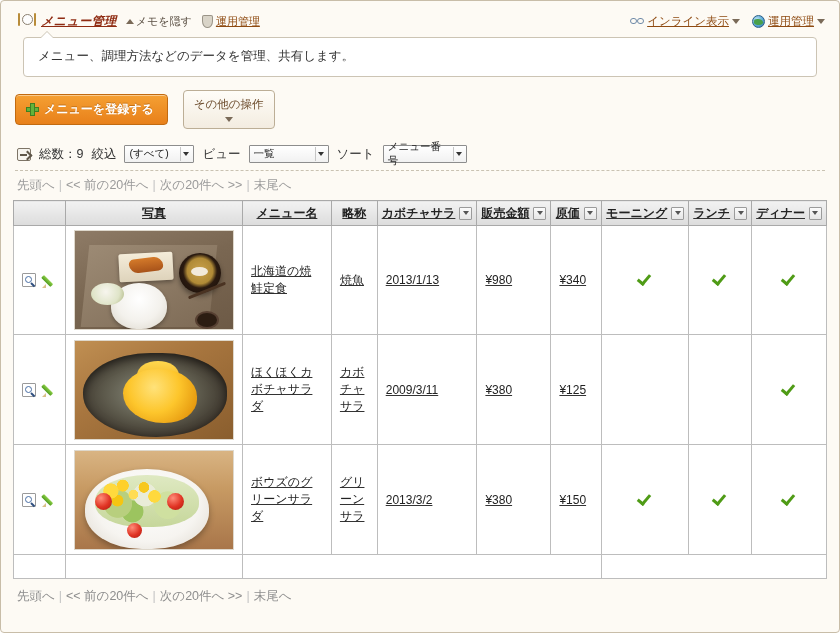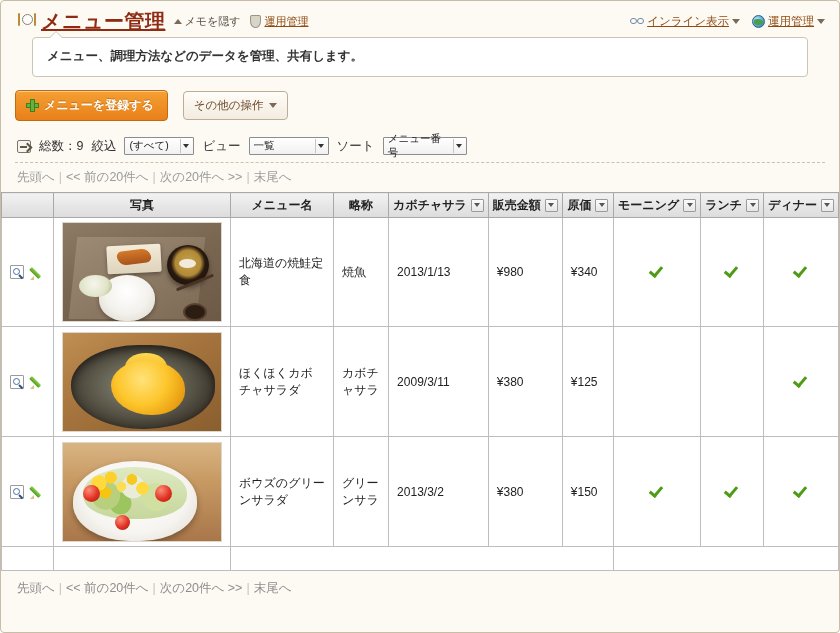--- a/index.html
+++ b/index.html
@@ -39,8 +39,8 @@
   .dish-icon .fork { left: 1px; }
   .dish-icon .knife { right: 1px; }
   .page-title {
-    font-size: 20px; font-weight: bold; color: #8f2b12;
-    text-decoration: underline; cursor: pointer; letter-spacing: 0.5px;
+    font-size: 12px; font-weight: bold; color: #8f2b12;
+    text-decoration: underline; cursor: pointer; letter-spacing: 0.5px; font-style: italic;
   }
   .memo-toggle {
     margin-left: 9px; font-size: 11px; color: #5a4f43;

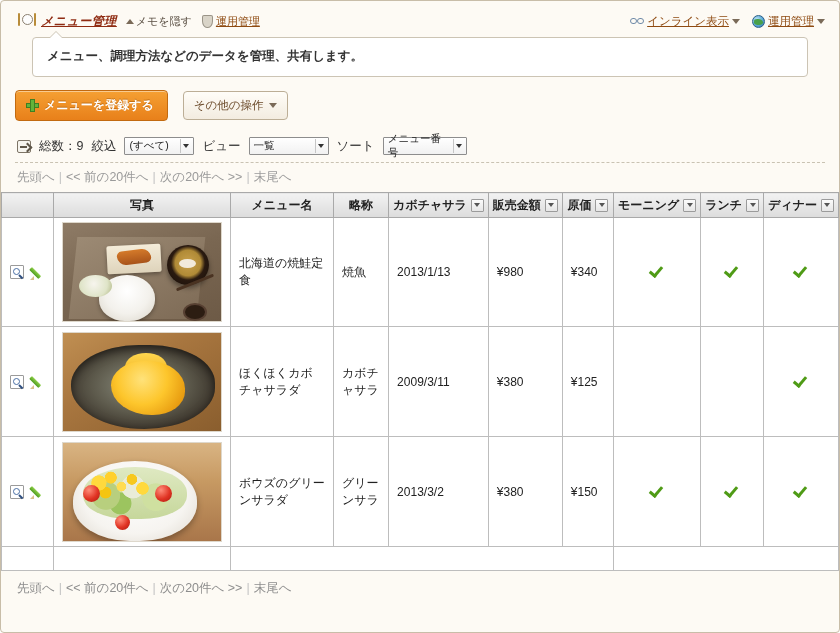--- a/index.html
+++ b/index.html
@@ -87,7 +87,7 @@
   }
 
   
-  .memo-wrap { padding: 0 31px; position: relative; font-weight: bold; }
+  .memo-wrap { padding: 0 22px; position: relative; }
   .memo-panel {
     background: #ffffff; border: 1px solid #ccc4b4; border-radius: 4px;
     padding: 9px 14px 10px 14px; position: relative;

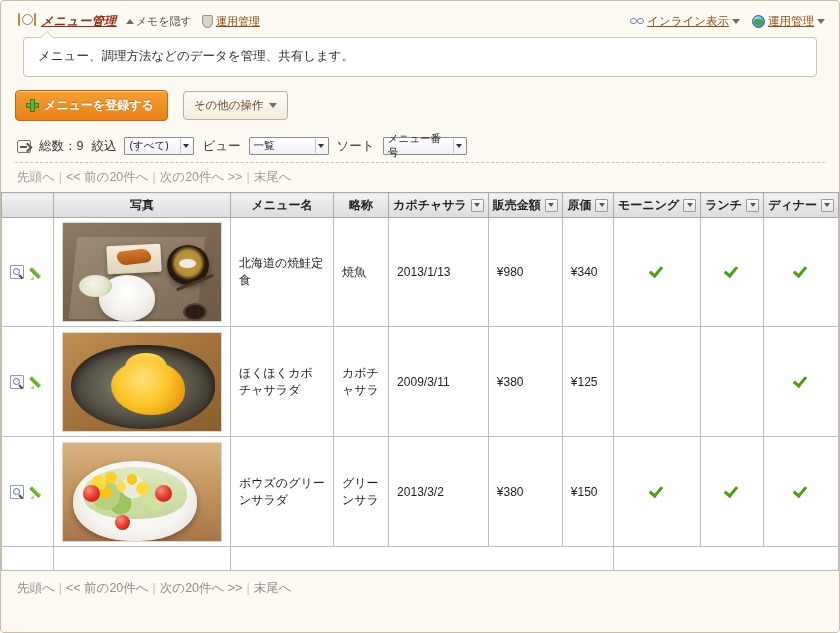--- a/index.html
+++ b/index.html
@@ -133,7 +133,7 @@
     background: linear-gradient(#fffdf8, #f3ece0);
     border: 1px solid #bcae96; border-radius: 4px;
     color: #6b4a2a; font-size: 11.5px;
-    padding: 6px 10px; cursor: pointer;
+    padding: 6px 10px; cursor: pointer; flex-direction: column;
   }
   .actionbar-right { margin-left: auto; display: flex; align-items: center; gap: 7px; }
   .search-icon { width: 15px; height: 15px; position: relative; flex: none; }

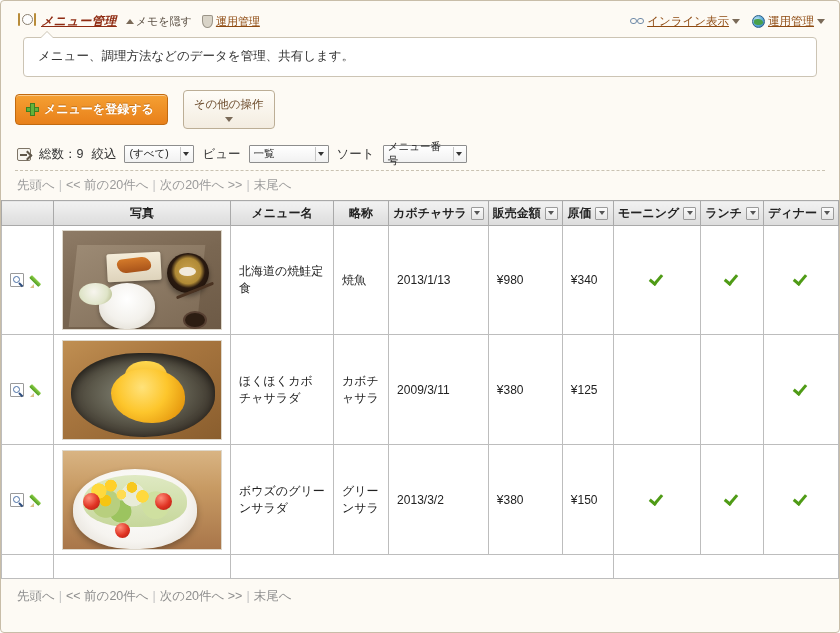--- a/index.html
+++ b/index.html
@@ -207,7 +207,7 @@
   .pager.bottom a { color: #8d8d8d; }
 
   
-  .table-wrap { margin: 0 0; }
+  .table-wrap { margin: 0 12px; text-decoration: underline; }
   table.grid {
     width: 100%; border-collapse: collapse;
     border: 1px solid #a9a9a9; background: #fff;

